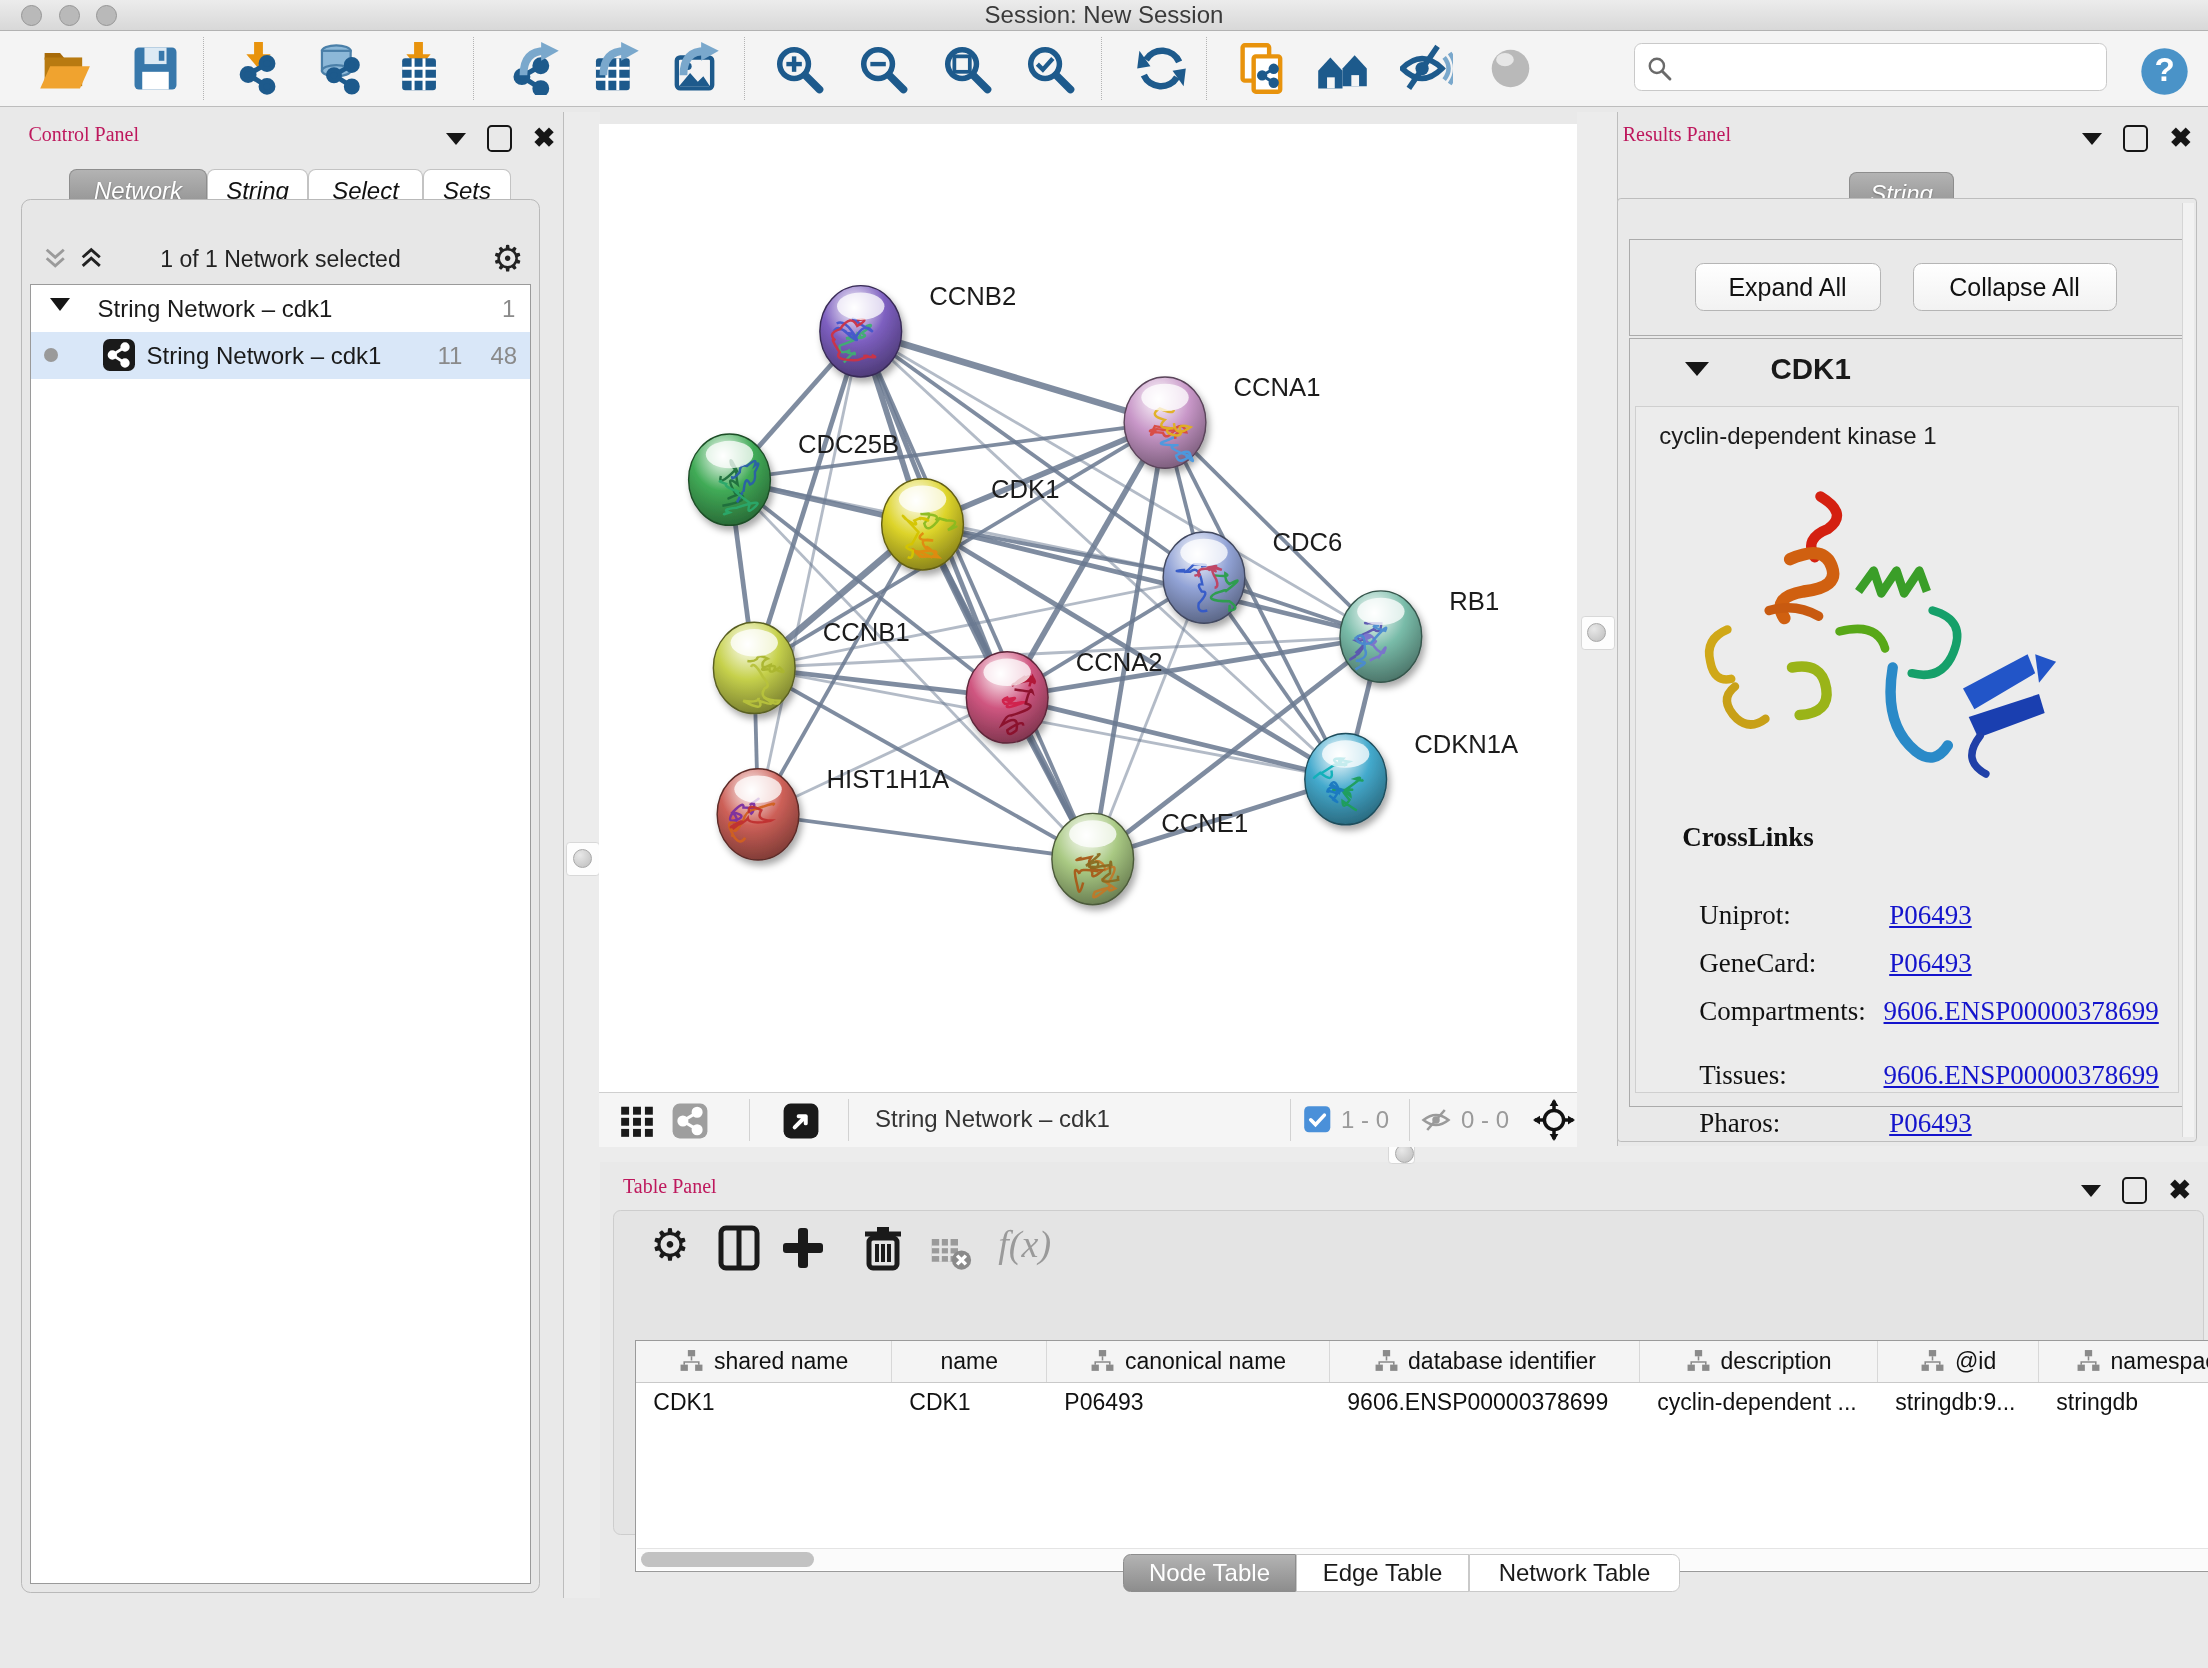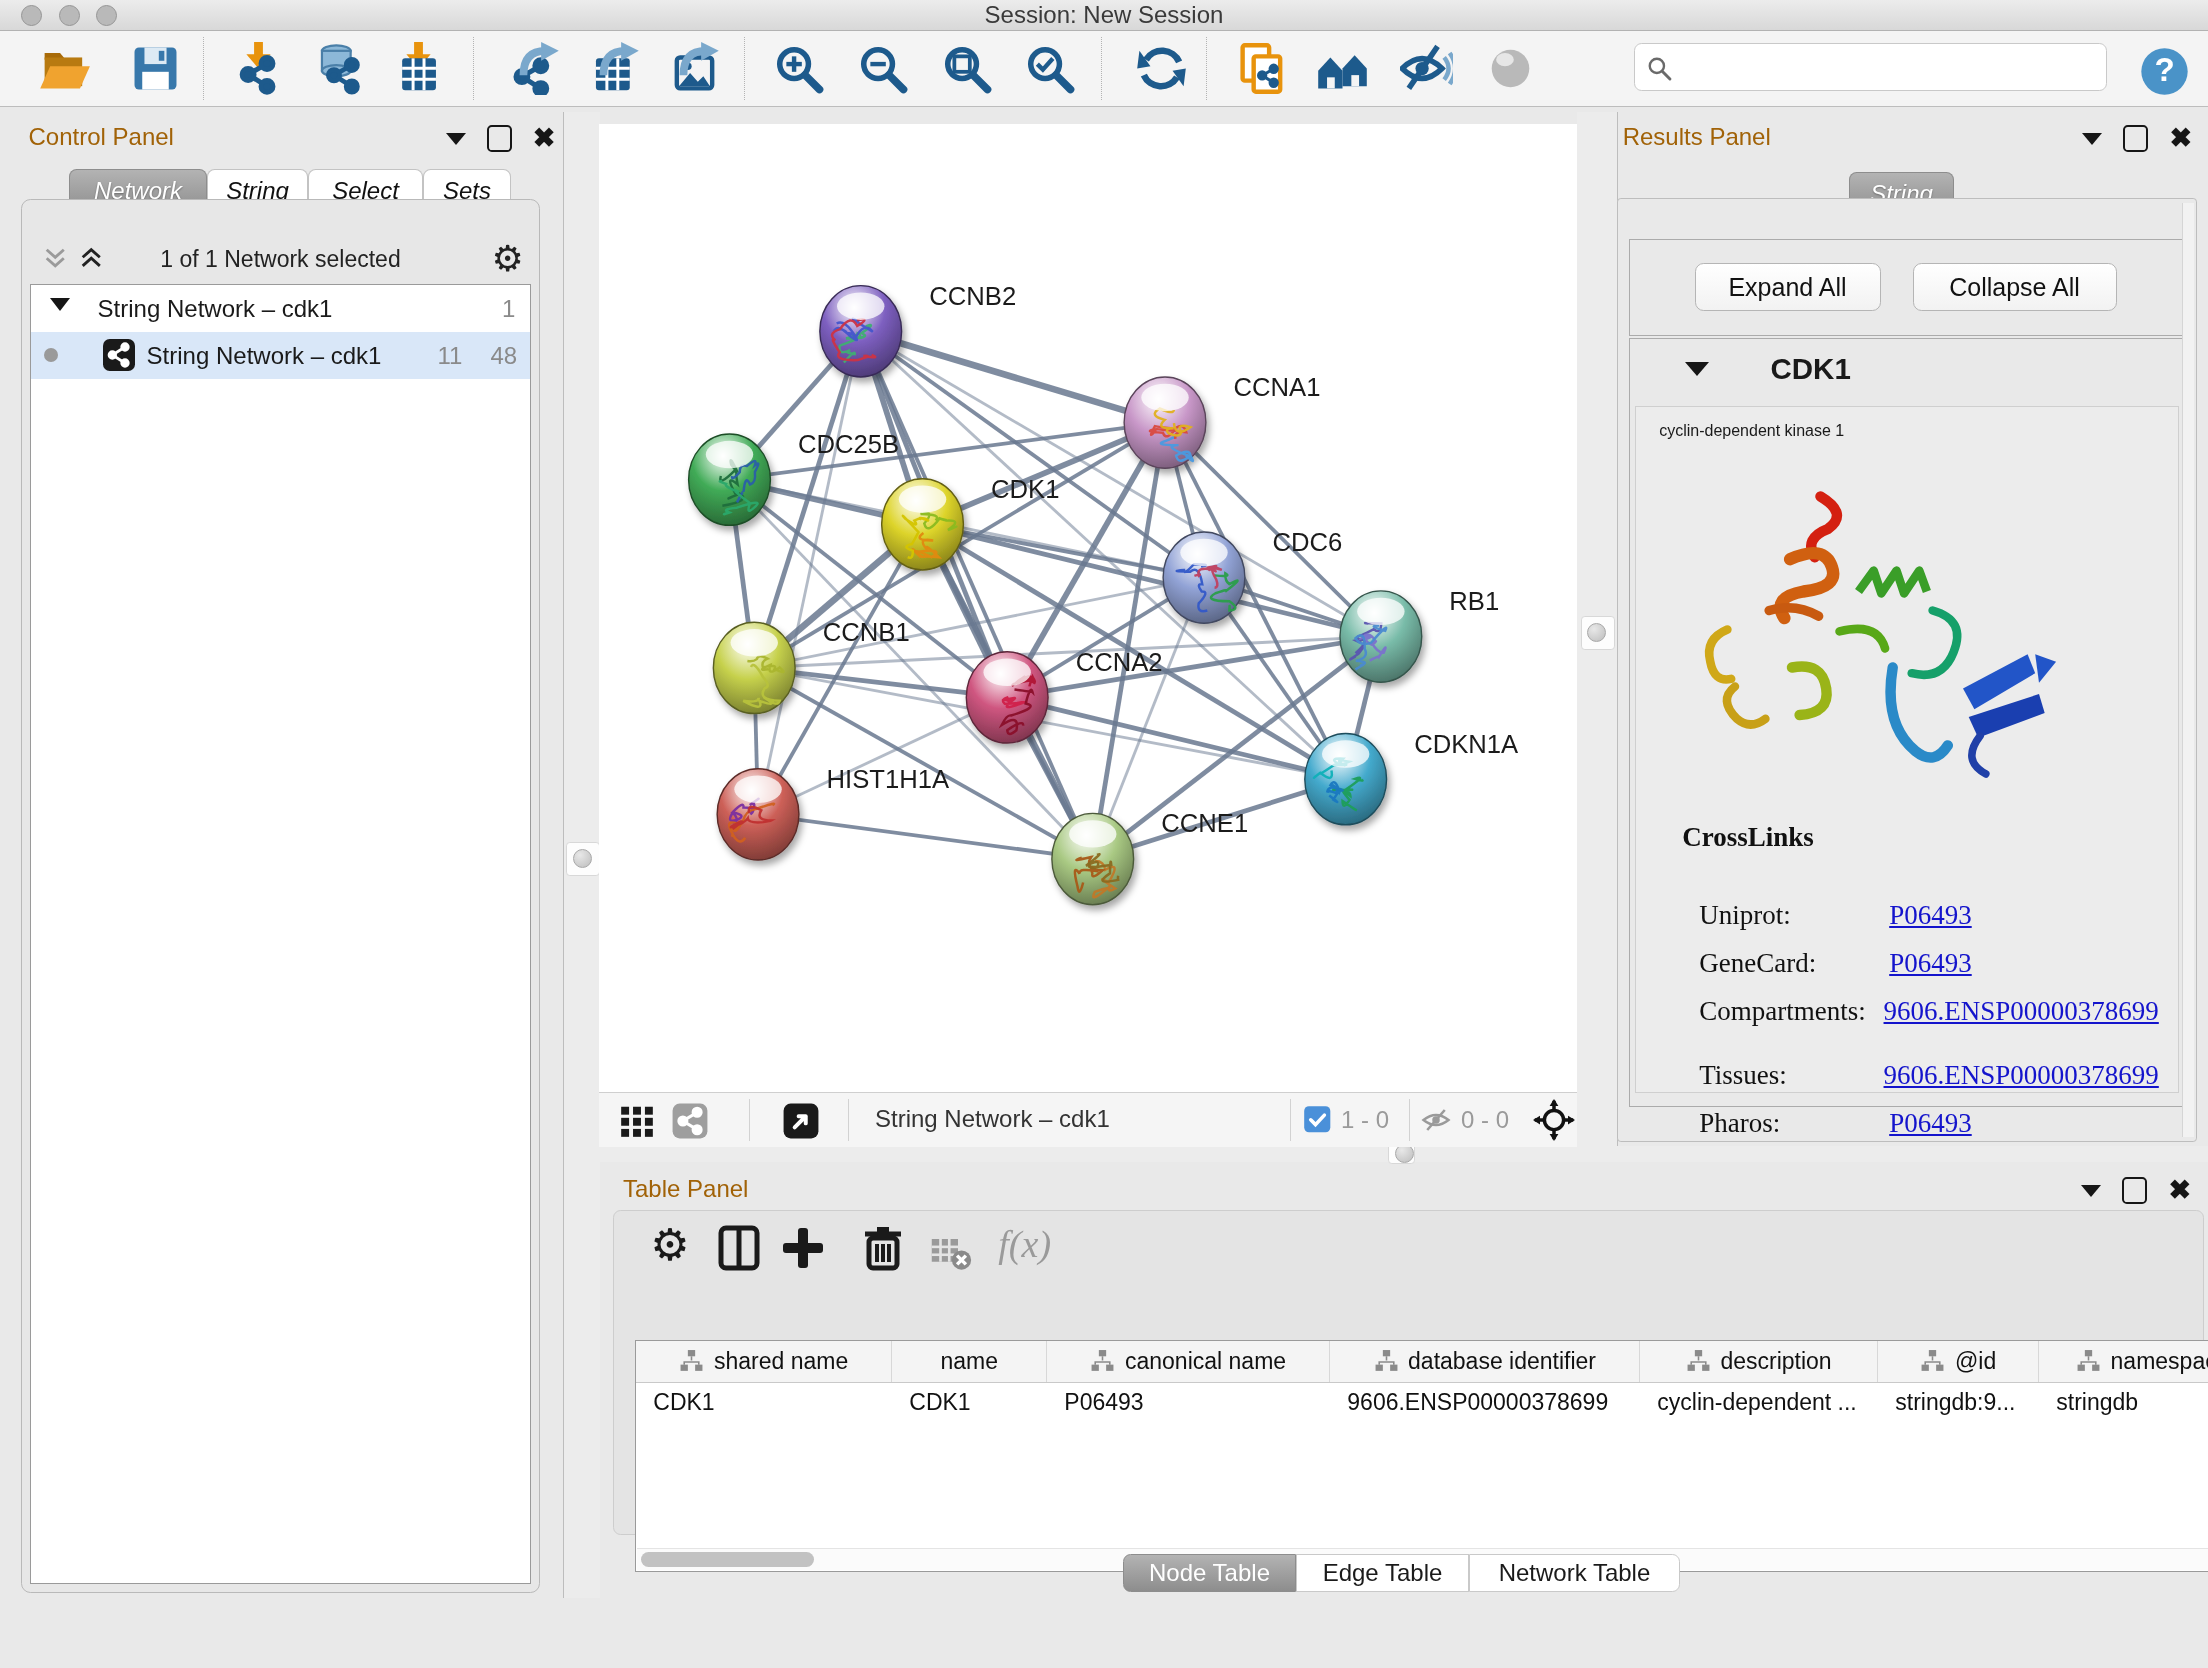--- a/index.html
+++ b/index.html
@@ -24,7 +24,7 @@
                    outline:none;font-size:23px;background:transparent;}
   .searchbox svg{position:absolute;left:9.5px;top:9.5px;}
   
-  .panel-title{position:absolute;font-size:24px;color:#a16207;}
+  .panel-title{position:absolute;font-size:20px;color:#be185d;font-family:Liberation Serif, serif;}
   .chrome{position:absolute;display:flex;align-items:center;gap:21px;}
   .chrome .tri{width:0;height:0;border-left:10.5px solid transparent;border-right:10.5px solid transparent;
                border-top:12.4px solid #161616;}

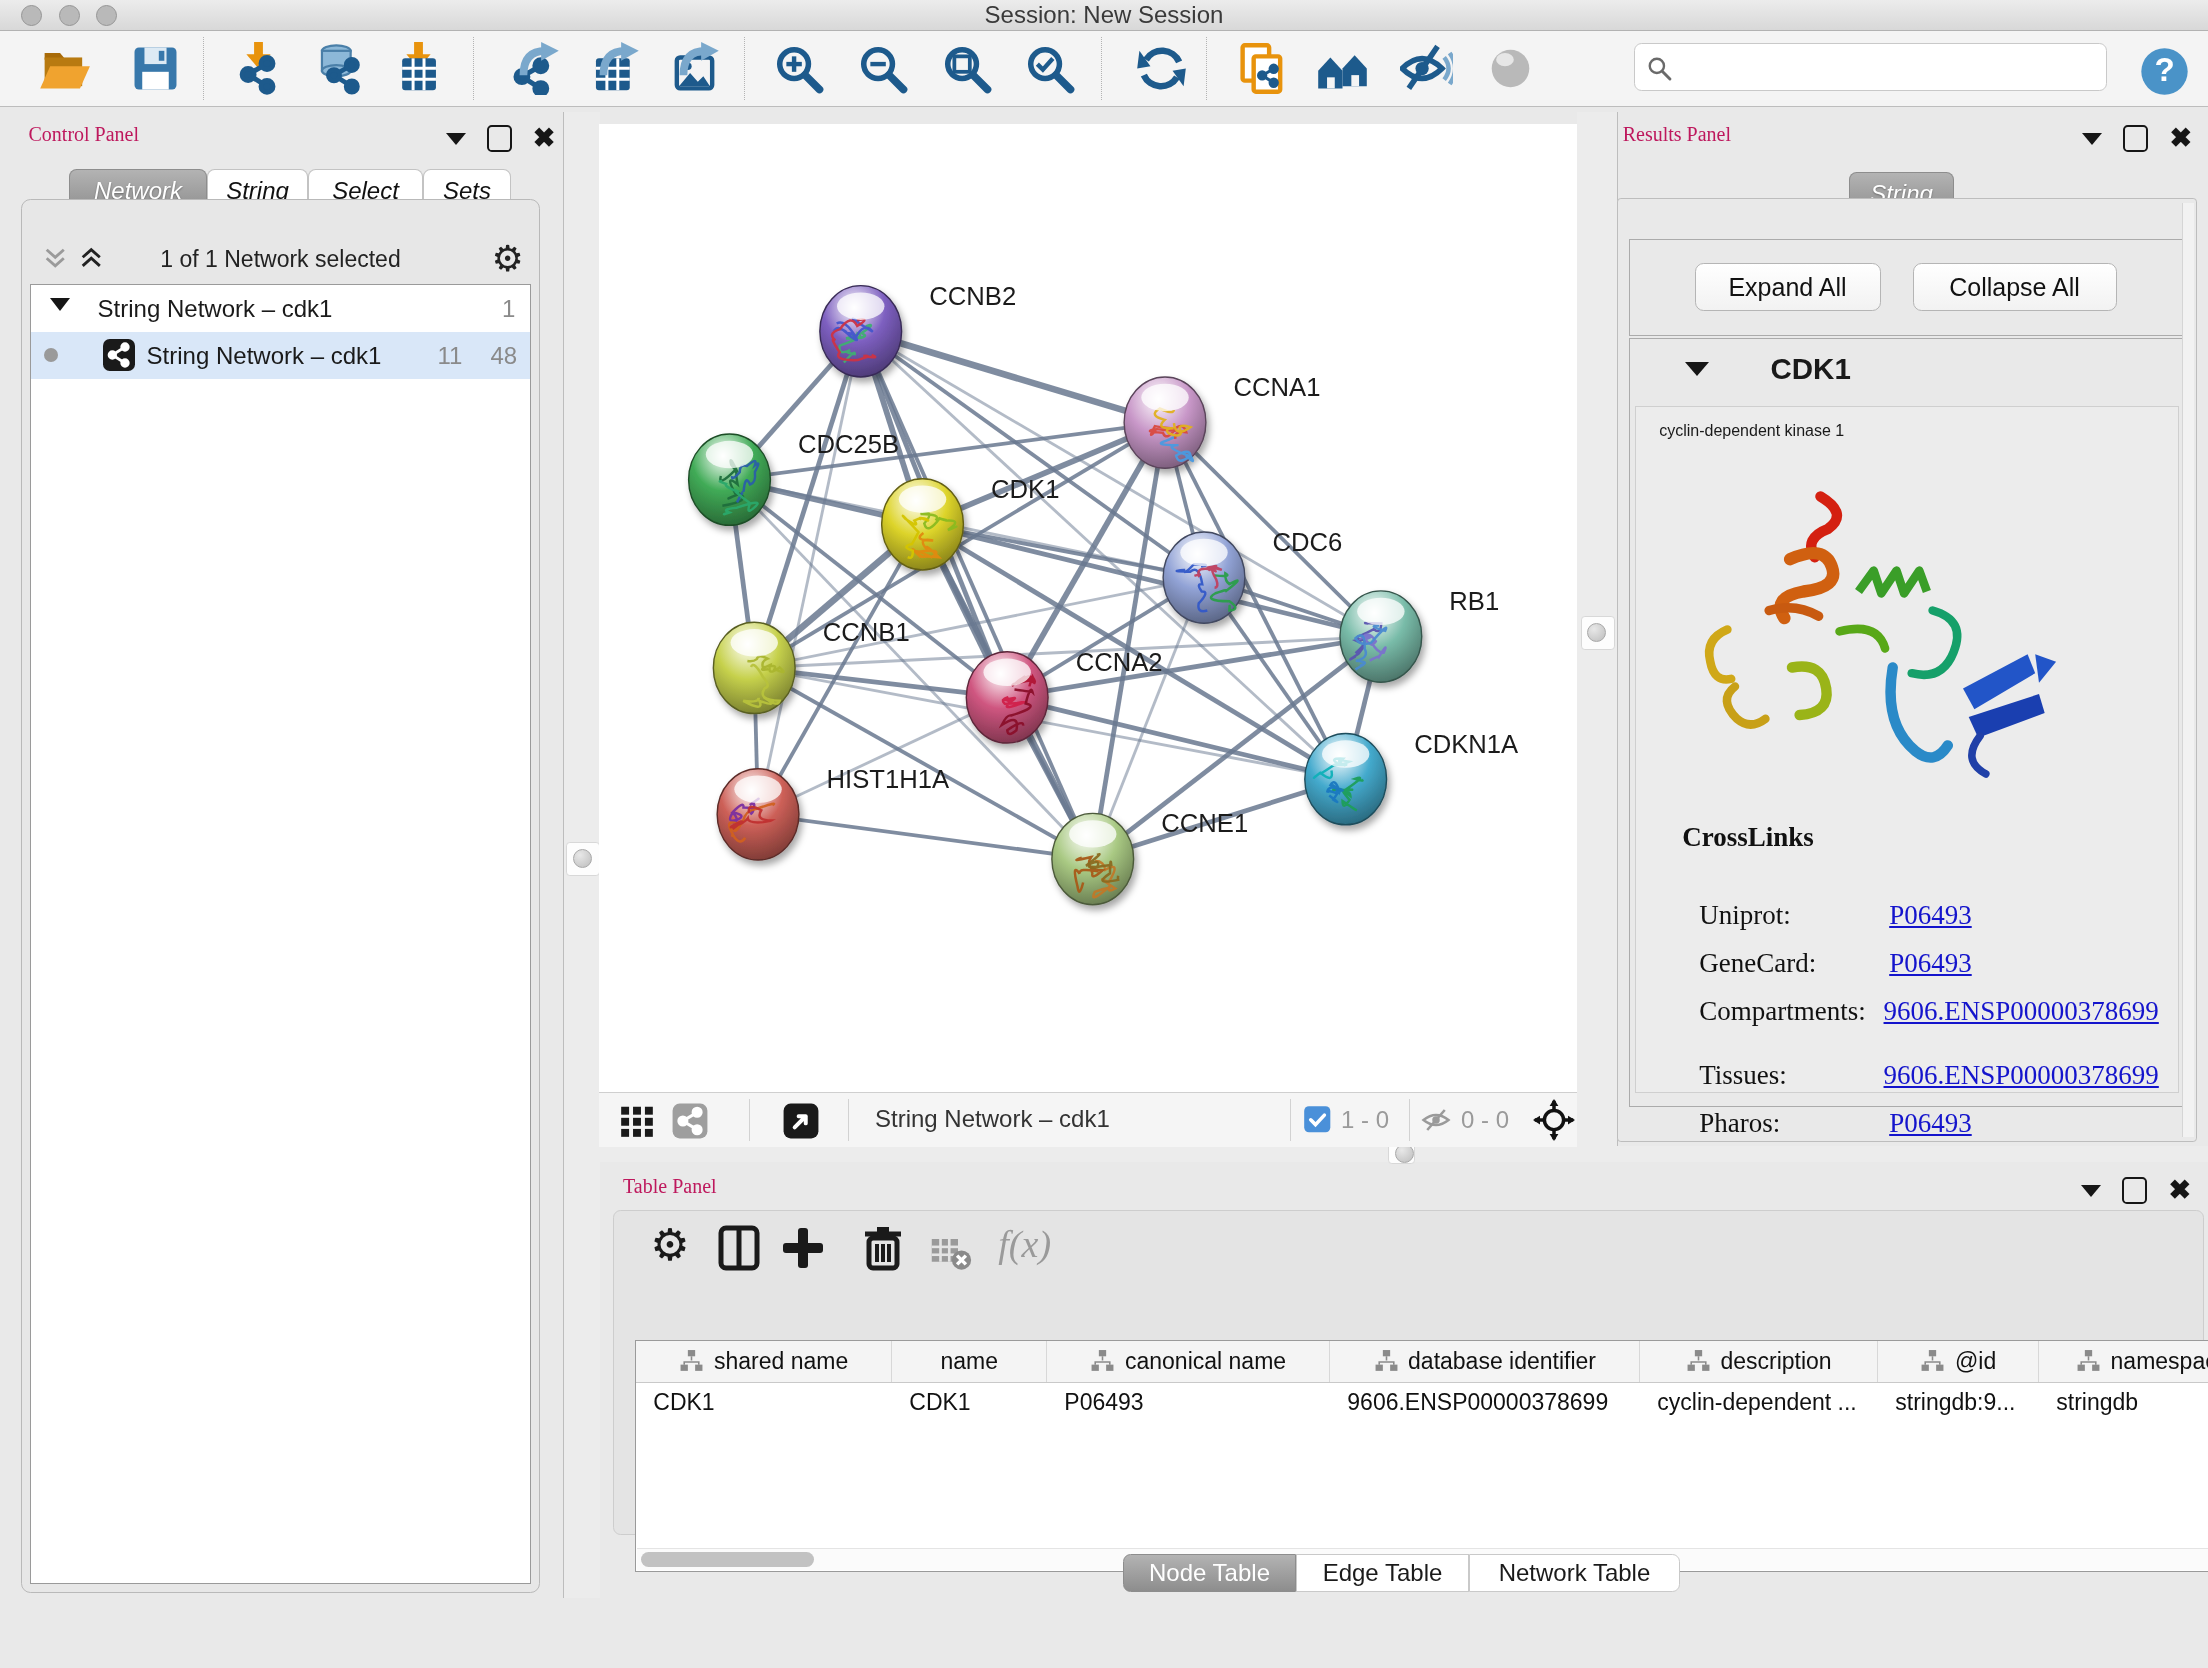--- a/index.html
+++ b/index.html
@@ -618,7 +618,7 @@
         <span style="position:absolute;left:55px;top:23px;width:0;height:0;border-left:12.4px solid transparent;border-right:12.4px solid transparent;border-top:14.3px solid #161616"></span>
         <span style="position:absolute;left:141px;top:13.3px;font-size:29.5px;font-weight:bold">CDK1</span>
         <div class="cdk-inner">
-          <div style="position:absolute;left:23px;top:15px;font-size:16px">cyclin-dependent kinase 1</div>
+          <div style="position:absolute;left:23px;top:15px;font-size:24px">cyclin-dependent kinase 1</div>
           <svg viewBox="0 0 420 360" style="position:absolute;left:42px;top:61px;width:399px;height:342px">
             <path d="M150 30q30 18 8 34q-26 10 -14 30" fill="none" stroke="#d42010" stroke-width="11" stroke-linecap="round"></path>
             <path d="M118 96q36 -16 44 8q8 22 -30 26q-34 6 -20 28" fill="none" stroke="#d06010" stroke-width="13" stroke-linecap="round"></path>

